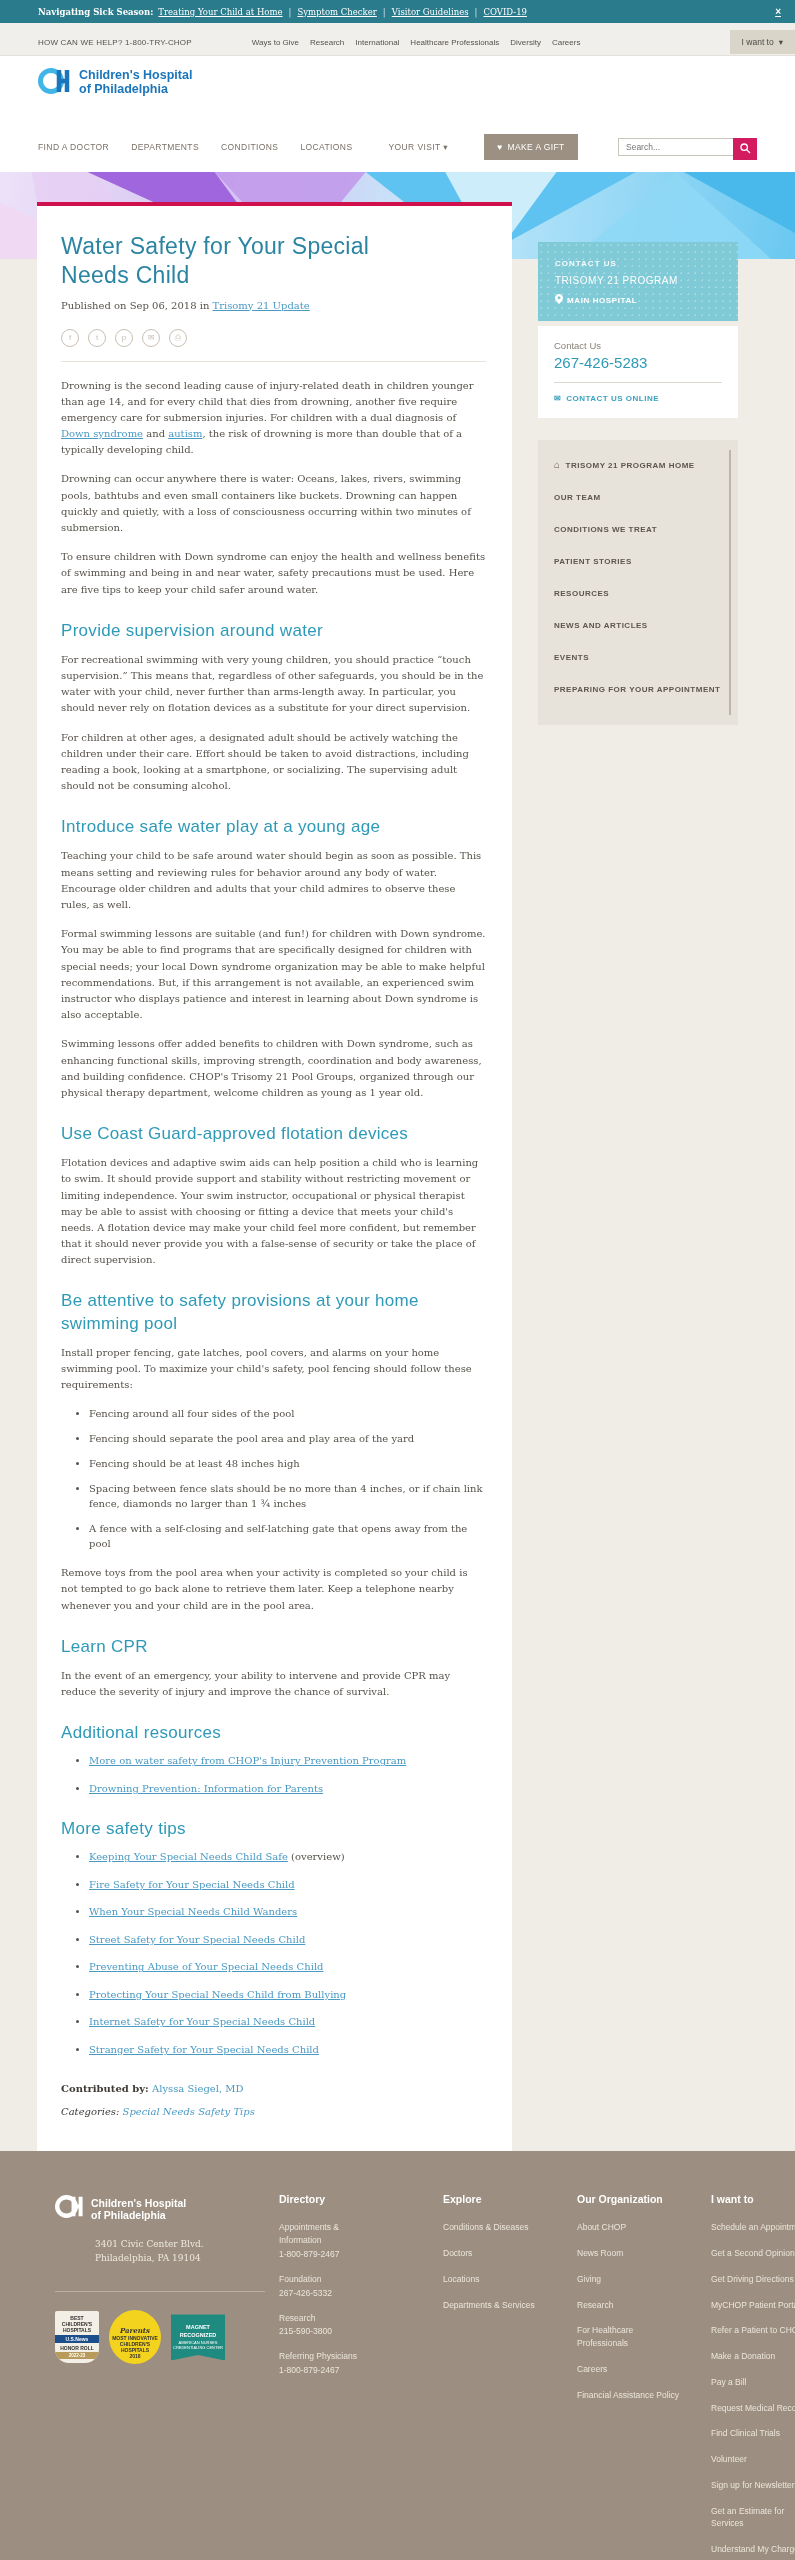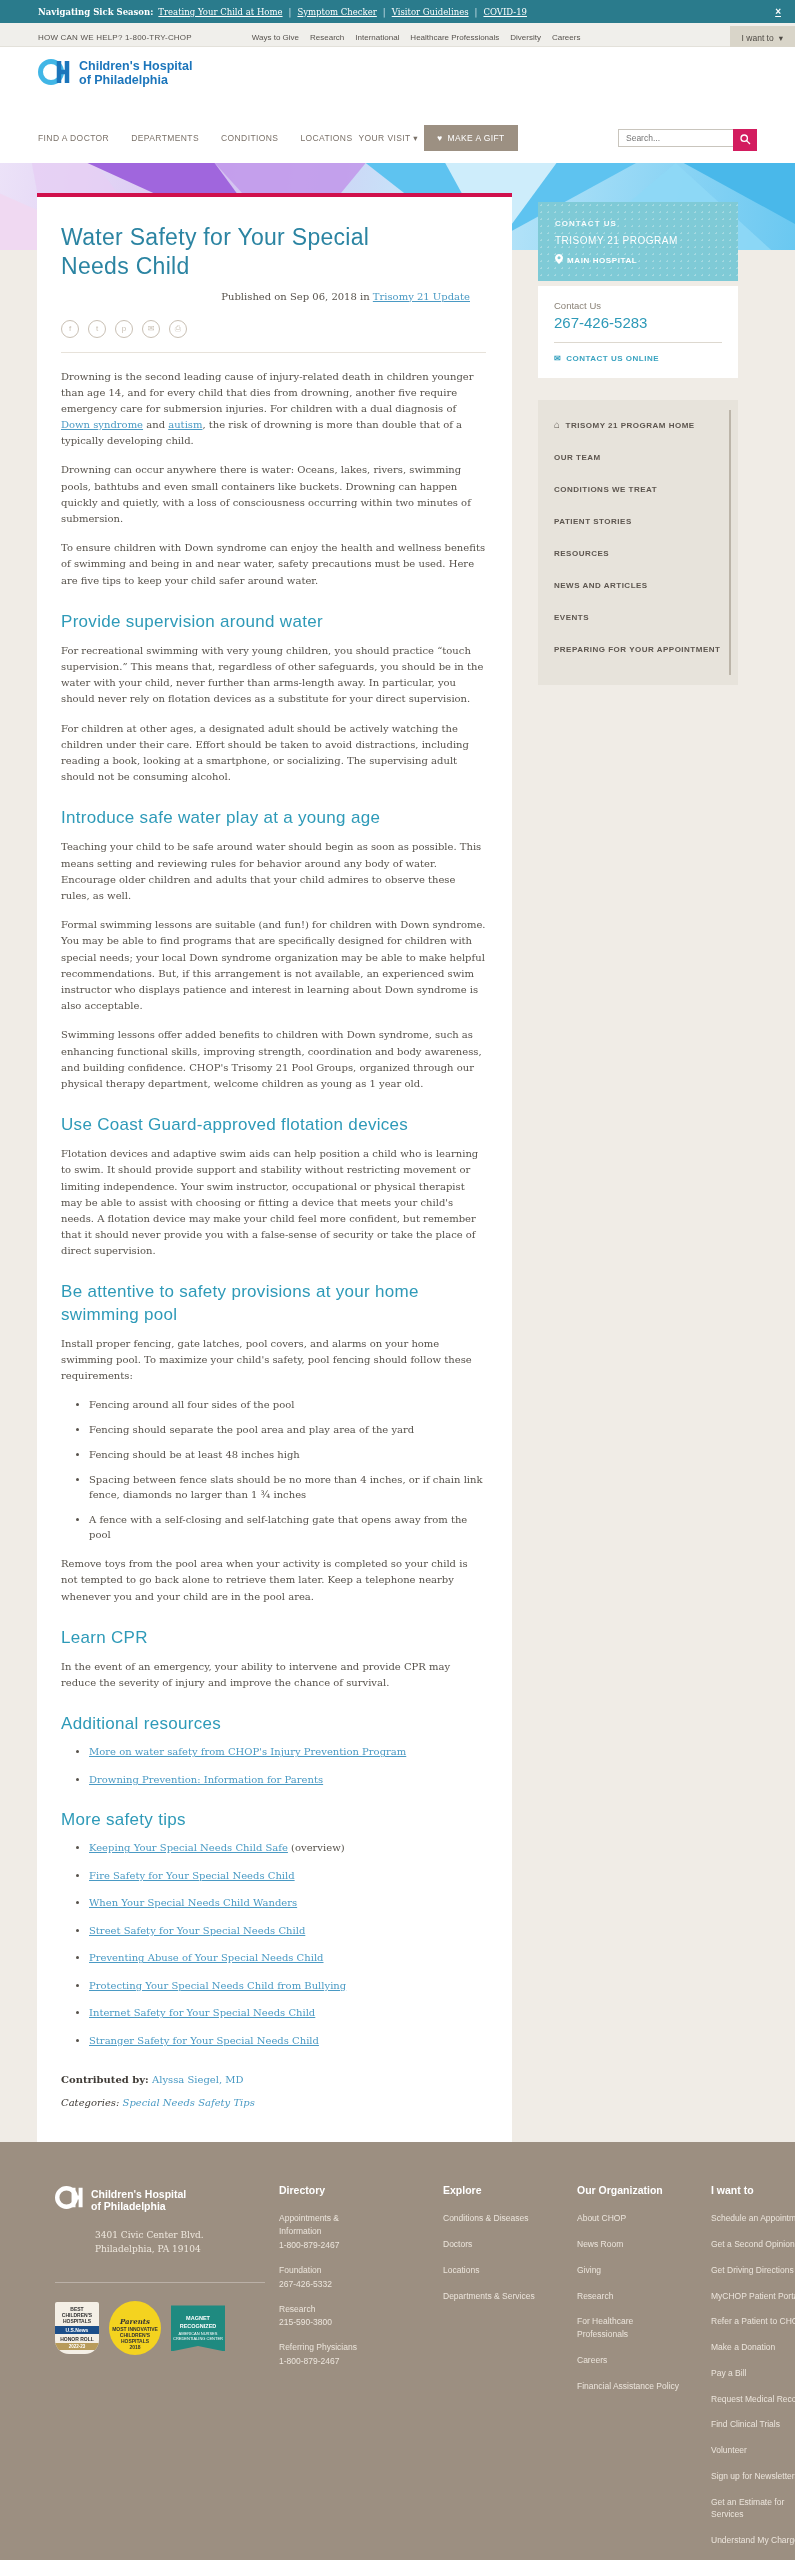--- a/index.html
+++ b/index.html
@@ -14,7 +14,7 @@
   .alert-close{margin-left:auto;font-weight:bold;font-size:10px;text-decoration:underline;cursor:pointer;font-family:"Liberation Sans",sans-serif;}
 
   
-  .util-bar{background:#f0efeb;border-bottom:1px solid #e3e1da;height:24px;display:flex;align-items:center;padding:6px 0 0 38px;box-sizing:border-box;font-size:8px;color:#57534e;}
+  .util-bar{background:#f0efeb;border-bottom:1px solid #e3e1da;height:33px;display:flex;align-items:center;padding:6px 0 0 38px;box-sizing:border-box;font-size:8px;color:#57534e;}
   .util-help{letter-spacing:.2px;margin-right:60px;}
   .util-links{display:flex;gap:11px;}
   .util-link{cursor:pointer;}

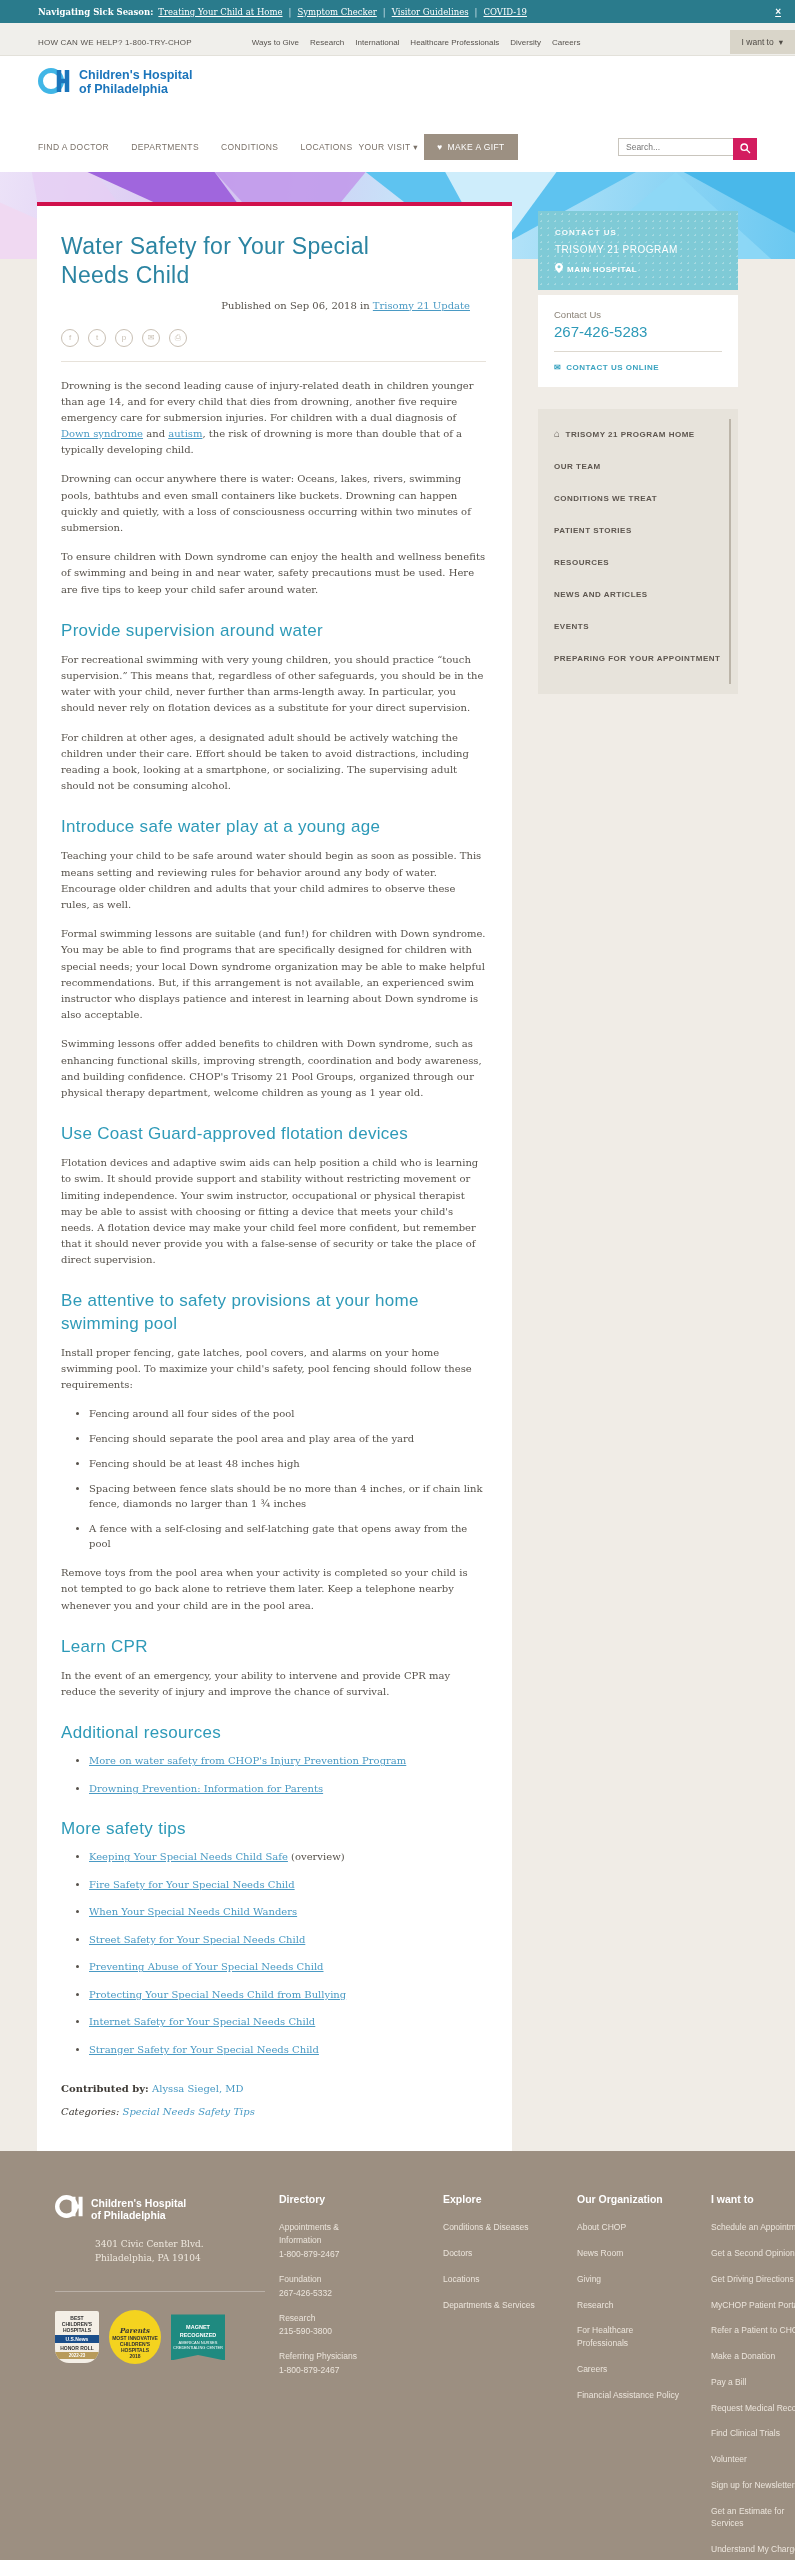--- a/index.html
+++ b/index.html
@@ -24,7 +24,7 @@
   .site-header{background:#fff;height:116px;position:relative;box-sizing:border-box;padding:10px 38px 0;}
   .logo{display:flex;align-items:center;gap:7px;cursor:pointer;width:190px;}
   .logo-text{color:#1b75bb;font-size:12.5px;font-weight:bold;line-height:1.1;}
-  .main-nav{position:absolute;left:38px;bottom:12px;display:flex;align-items:center;gap:6px;font-size:8.5px;color:#7a7168;letter-spacing:.4px;}
+  .main-nav{position:absolute;left:38px;bottom:12px;display:flex;align-items:center;gap:36px;font-size:8.5px;color:#7a7168;letter-spacing:.4px;}
   .nav-item{cursor:pointer;}
   .gift-btn{background:#9c9082;color:#fff;font-size:8.5px;letter-spacing:.4px;padding:8px 13px;display:flex;align-items:center;gap:5px;cursor:pointer;}
   .search-wrap{position:absolute;right:38px;bottom:12px;display:flex;}

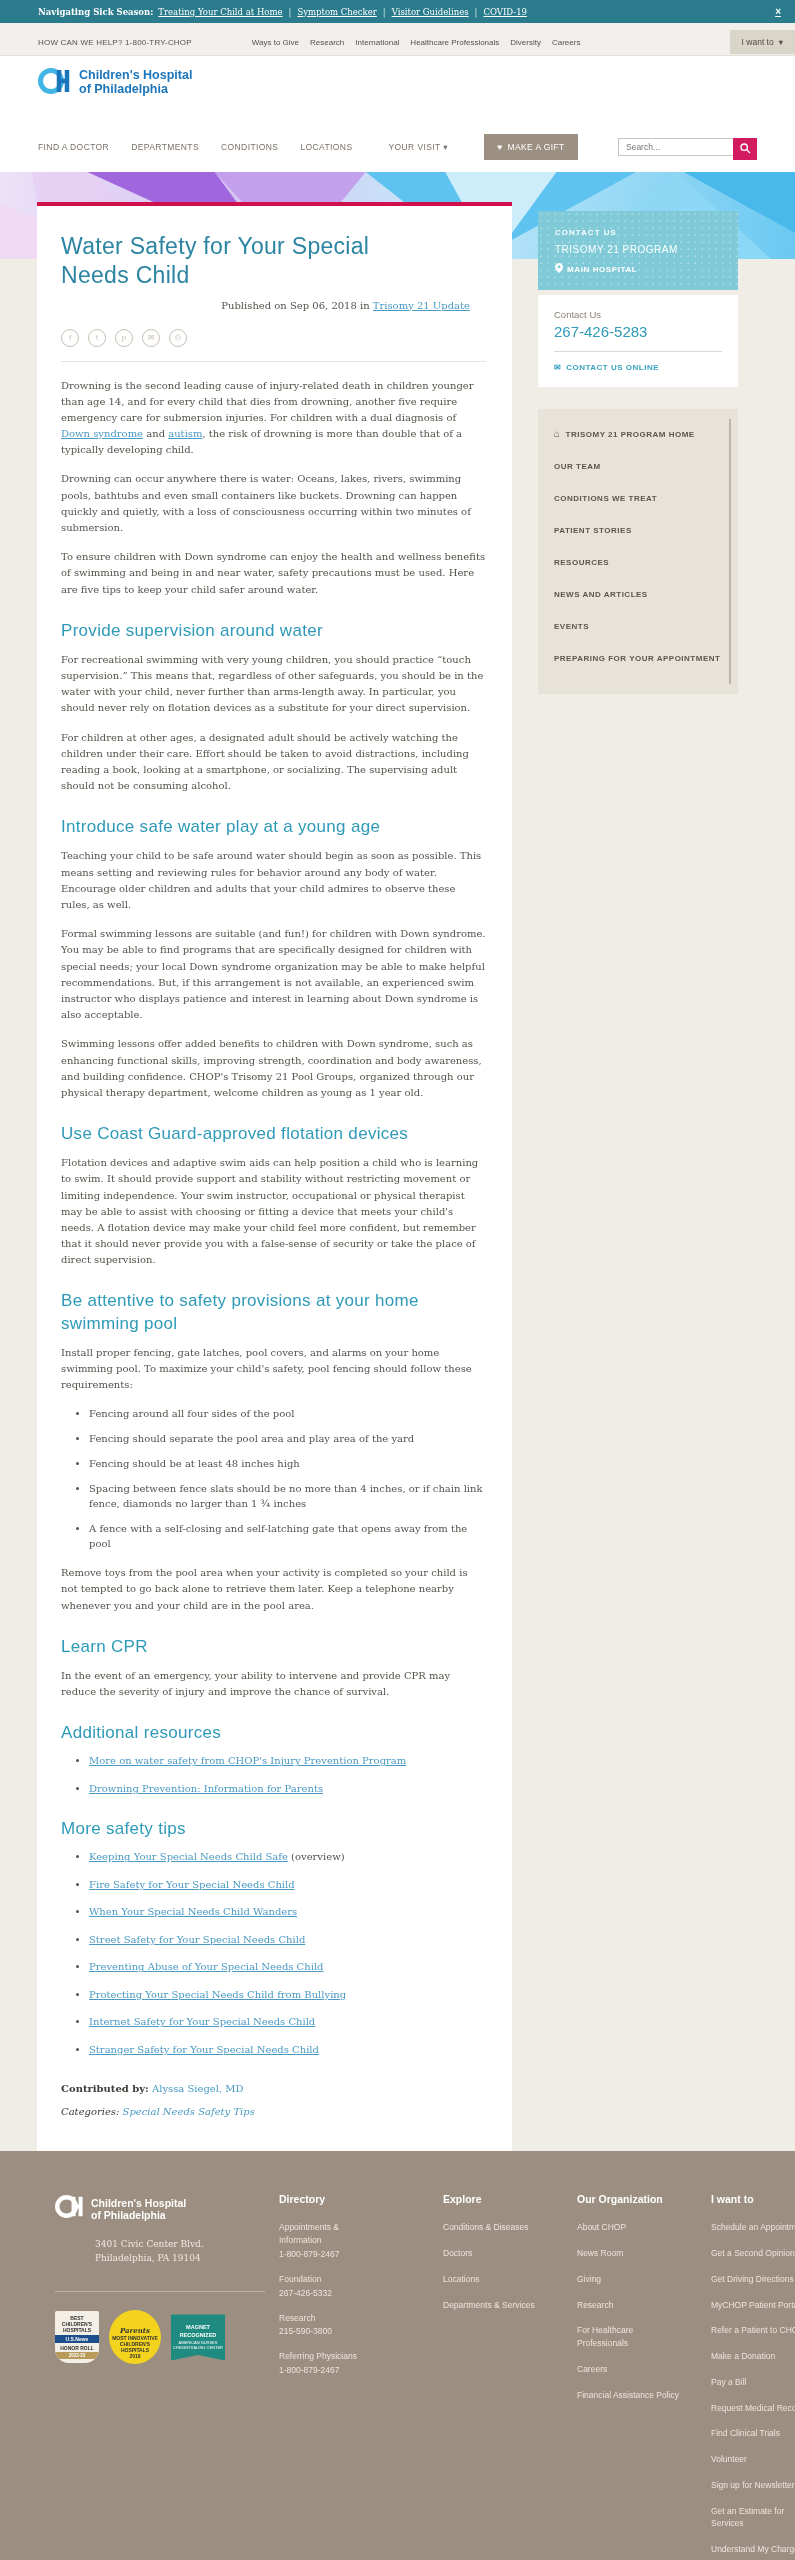--- a/index.html
+++ b/index.html
@@ -67,7 +67,7 @@
   .byline.cats{margin-top:12px;font-style:italic;}
 
   
-  .sidebar{width:200px;margin-left:26px;margin-top:39px;}
+  .sidebar{width:200px;margin-left:26px;margin-top:70px;}
   .contact-hero{background:#7fcad6;background-image:radial-gradient(rgba(255,255,255,.28) 1px,transparent 1px);background-size:7px 7px;color:#fff;padding:17px 17px 15px;box-sizing:border-box;cursor:pointer;}
   .contact-eyebrow{font-size:8px;letter-spacing:1px;font-weight:bold;opacity:.95;}
   .contact-title{font-size:10px;letter-spacing:.5px;margin:7px 0 8px;}

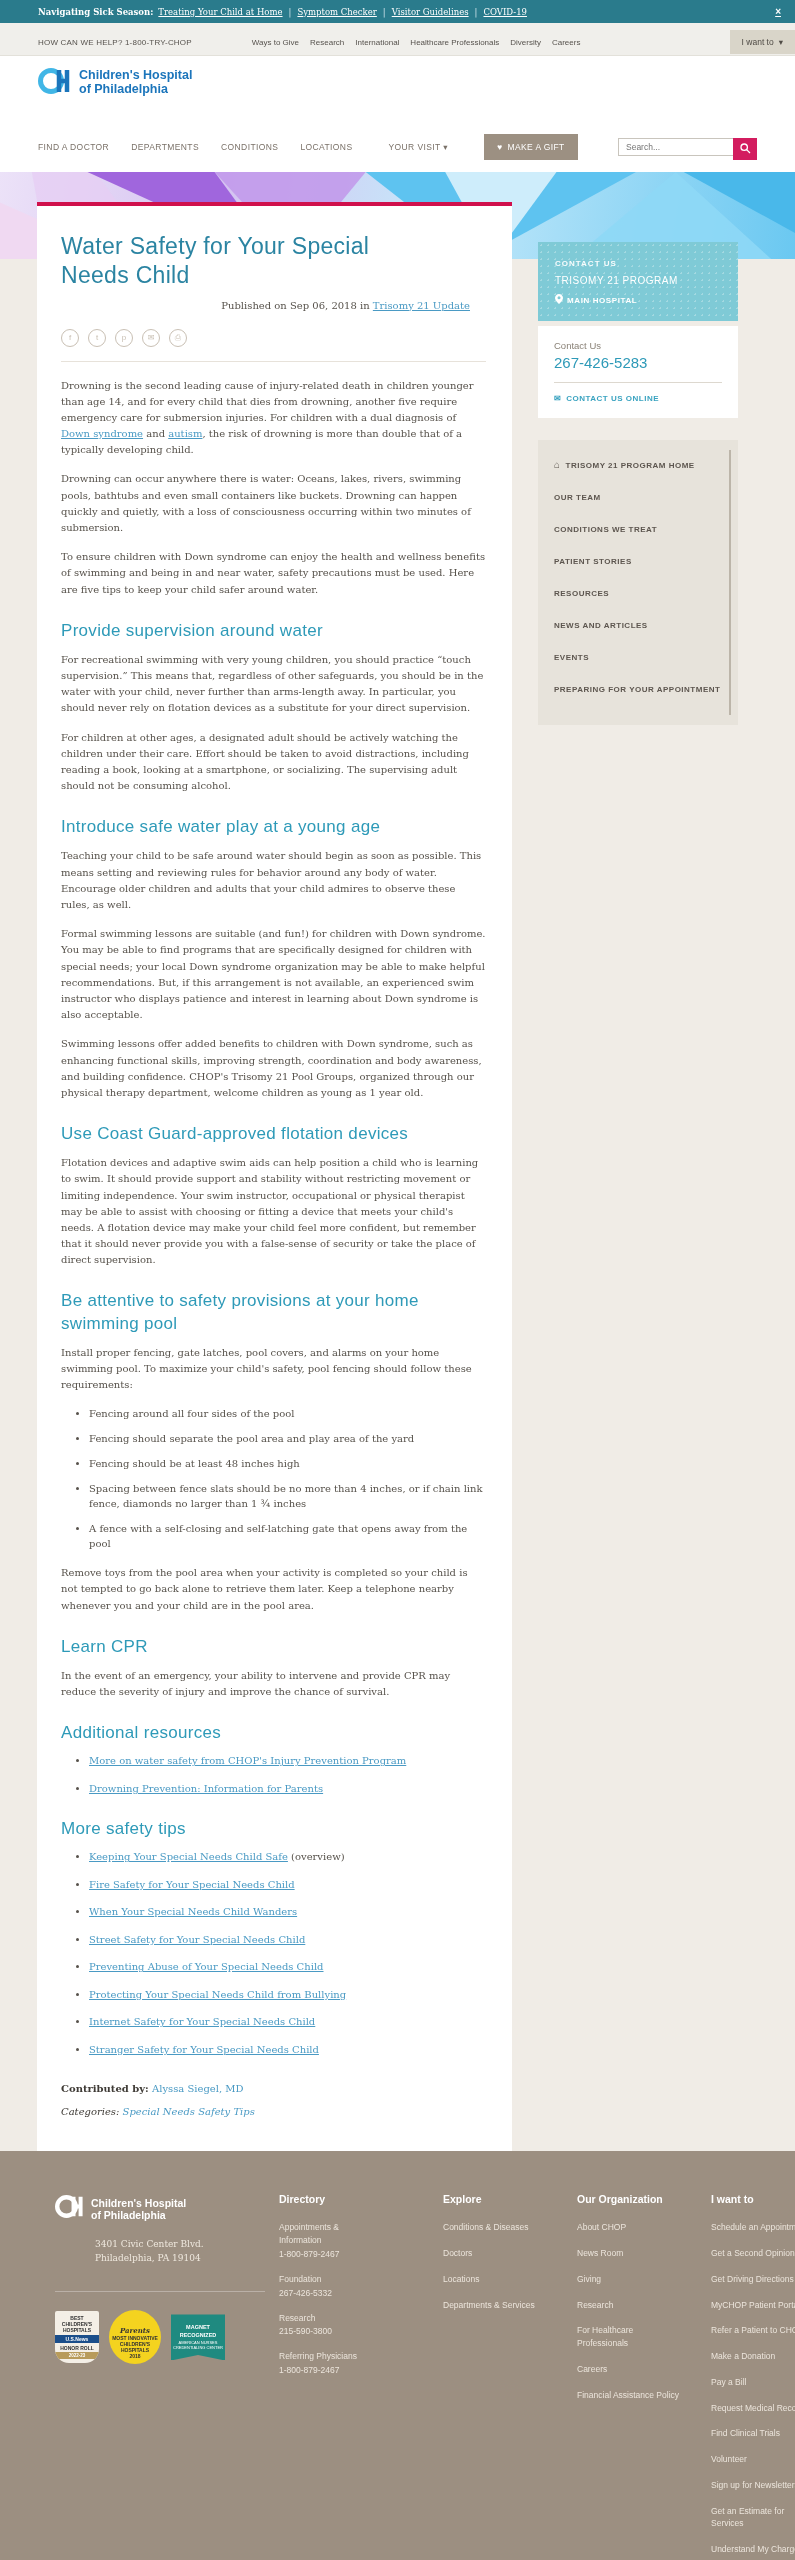--- a/index.html
+++ b/index.html
@@ -47,7 +47,7 @@
   .columns{display:flex;position:relative;padding:0 57px 0 37px;}
   .article-card{width:475px;box-sizing:border-box;background:#fff;border-top:4px solid #d0104c;margin-top:30px;padding:26px 26px 34px 24px;min-height:1790px;}
   .page-title{font-size:23px;color:#2b84a2;font-weight:400;line-height:1.25;margin:0 0 10px;width:340px;letter-spacing:.3px;}
-  .published{font-size:10px;color:#57524b;margin:0 16px 4px;text-align:right;}
+  .published{font-size:10px;color:#57524b;margin:0 0 4px;}
   .published .pub-link{color:#4a9ac4;text-decoration:underline;cursor:pointer;}
   .social-row{display:flex;gap:9px;margin:18px 0 14px;}
   .social{width:16px;height:16px;border:1px solid #c9c0b4;border-radius:50%;color:#c9c0b4;font-size:8px;display:flex;align-items:center;justify-content:center;cursor:pointer;}

